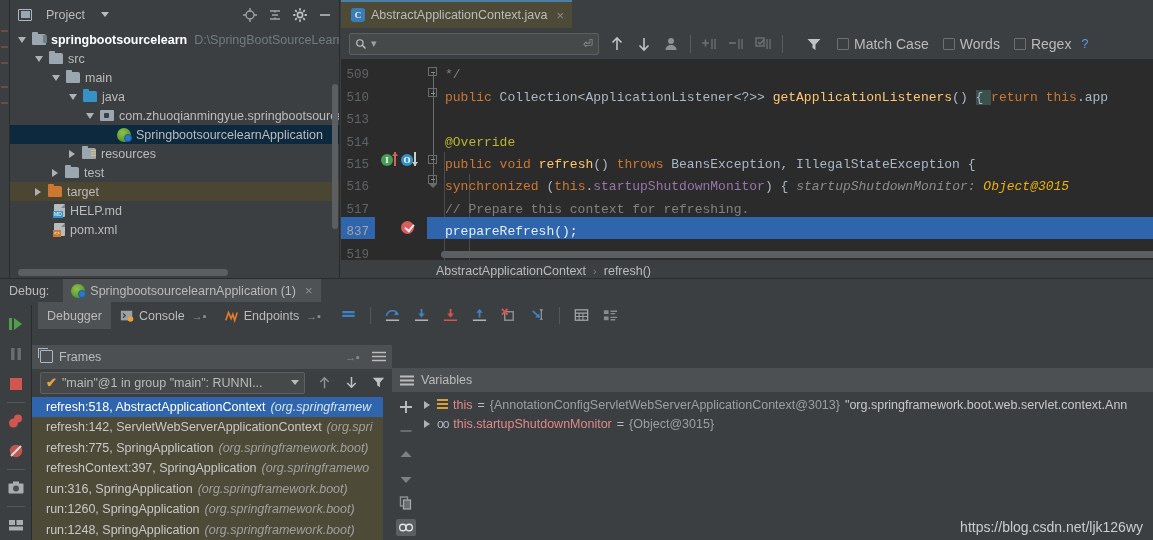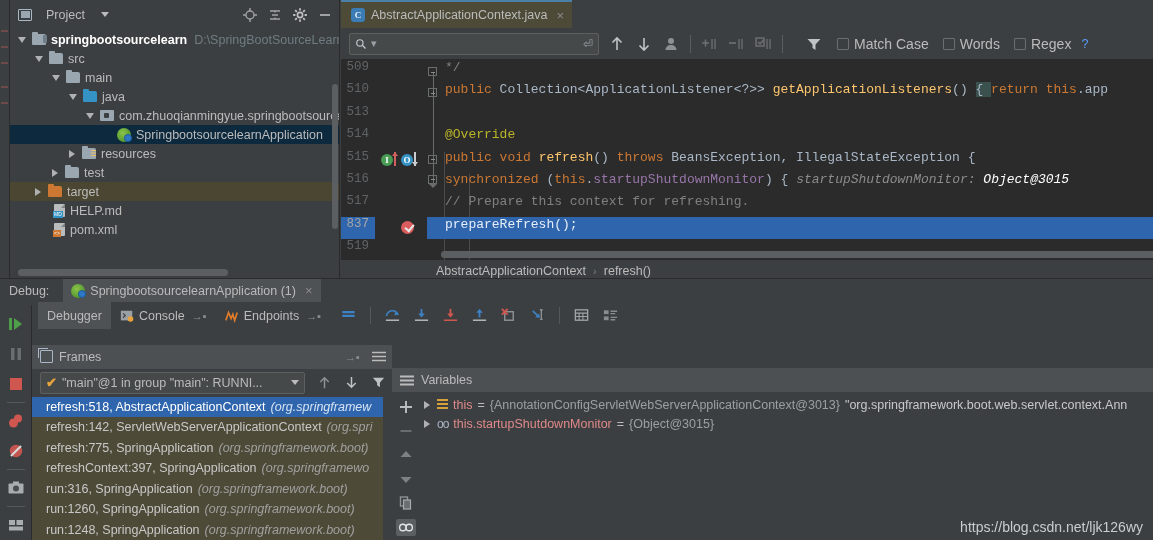--- a/index.html
+++ b/index.html
@@ -158,7 +158,7 @@
   .qmark { color: #589df6; margin-left: 10px; font-size: 12.5px; }
 
   .code-wrap { position: relative; height: 200px; background: #2b2b2b; overflow: hidden; }
-  .codeline { position: relative; height: 22.4px; display: flex; align-items: flex-start; white-space: nowrap; }
+  .codeline { position: relative; height: 22.4px; display: flex; align-items: flex-end; white-space: nowrap; }
   .codeline.hi { background: #2f65ad; }
   .gutter-num {
     width: 34px; text-align: right; padding-right: 6px; color: #606366;

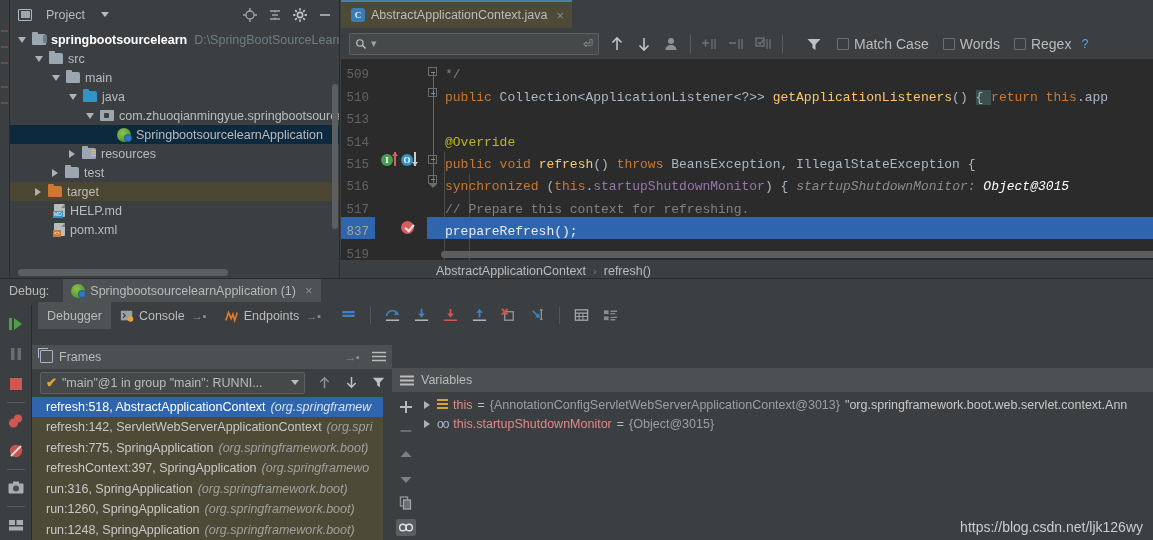--- a/index.html
+++ b/index.html
@@ -178,7 +178,7 @@
   .fld { color: #9876aa; }
   .cls { color: #a9b7c6; }
   .inl { color: #8c8c8c; font-style: italic; }
-  .inlv { color: #ffffff; font-style: italic; }
+  .inlv { color: #eab308; font-style: italic; }
   .braceHL { background: #3b514d; }
 
   .bp-ico {

